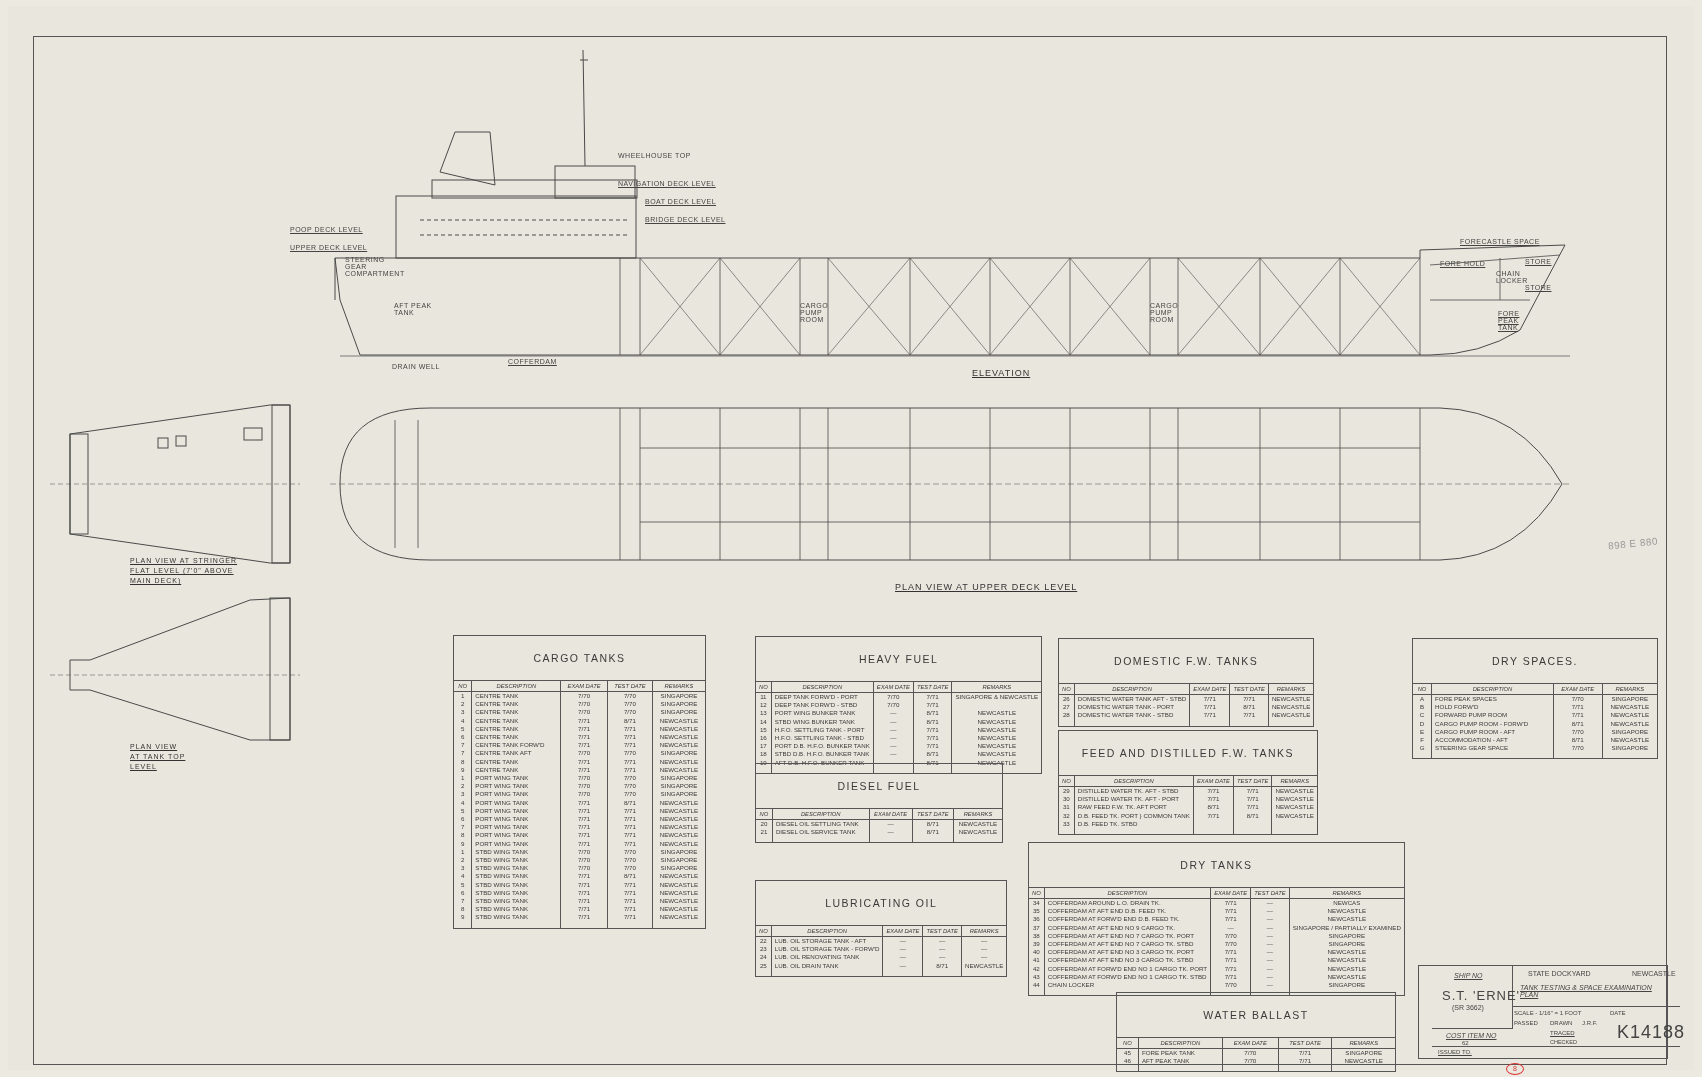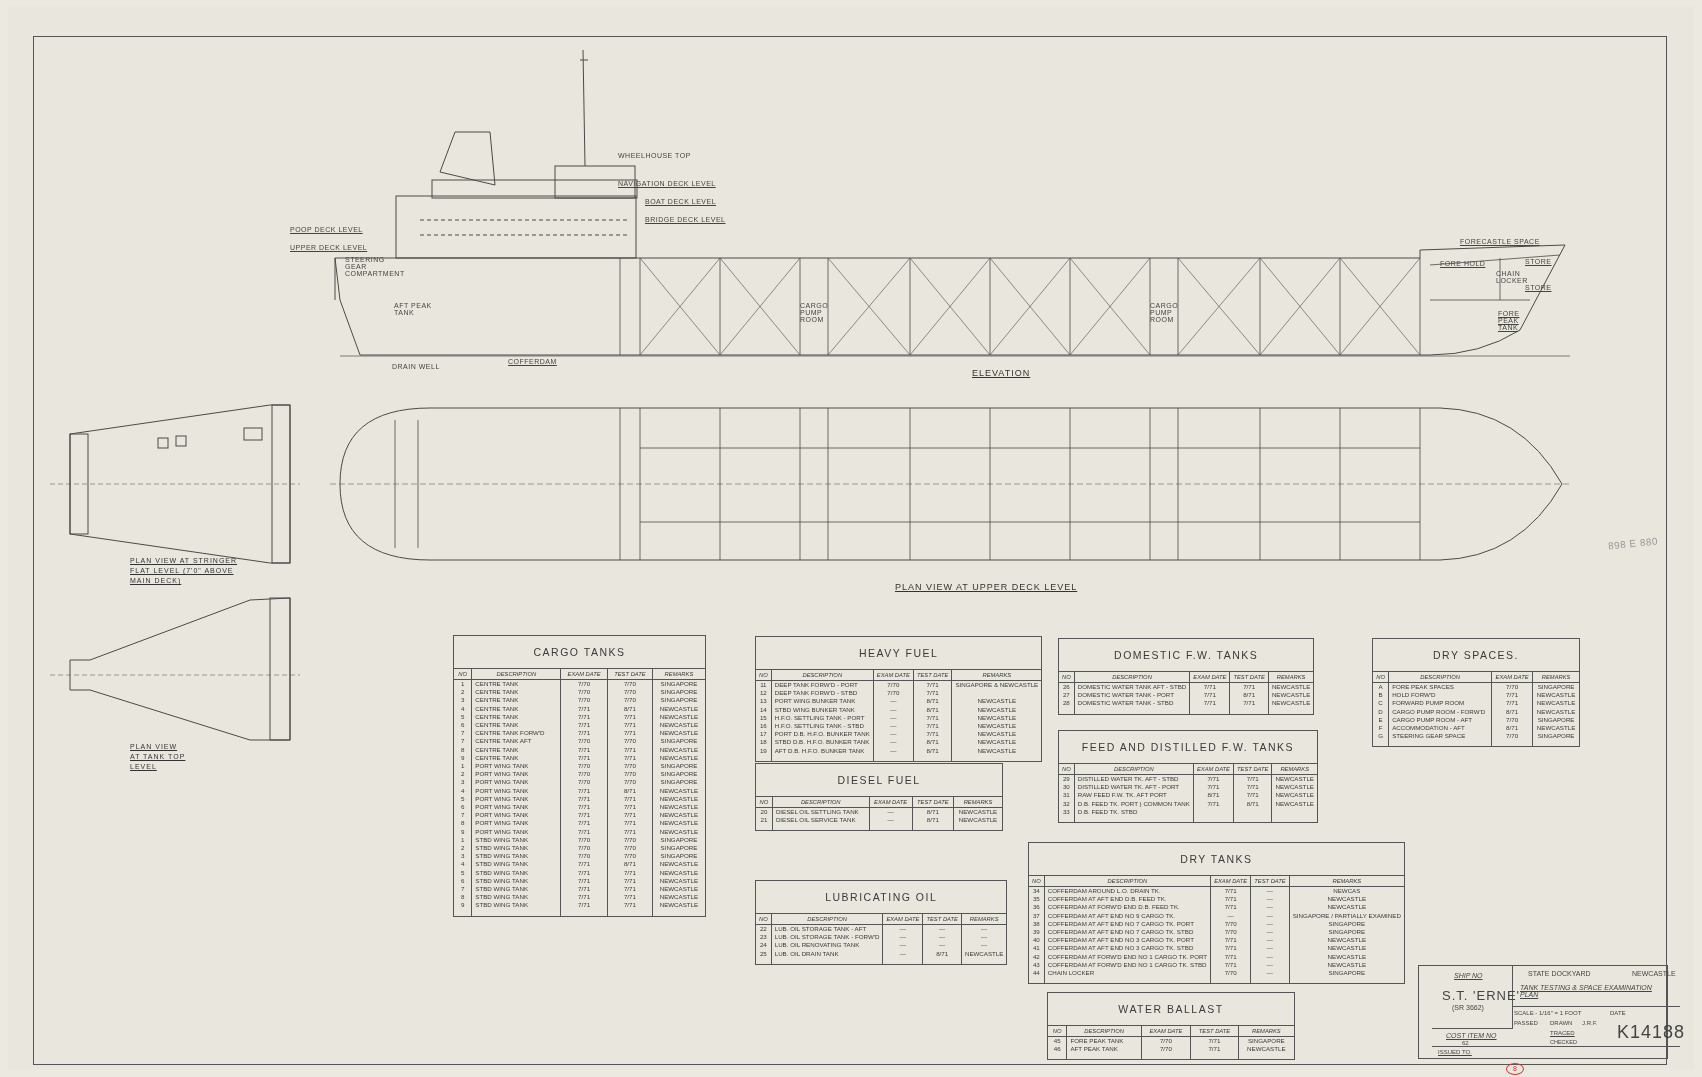--- a/index.html
+++ b/index.html
@@ -13,7 +13,7 @@
   table.tk{position:absolute;border-collapse:collapse;font-size:6.2px;text-transform:uppercase;color:#3a3a3a;background:transparent;}
   table.tk td,table.tk th{border-left:1px solid #555;border-right:1px solid #555;padding:0 3px;line-height:8.2px;white-space:nowrap;font-weight:normal;}
   table.tk{border:1.5px solid #555;}
-  table.tk caption{border:1.5px solid #555;border-bottom:none;font-size:10.5px;letter-spacing:1.5px;padding:10px 0;}
+  table.tk caption{border:1.5px solid #555;border-bottom:none;font-size:10.5px;letter-spacing:1.5px;padding:16px 0;}
   table.tk thead th{border-bottom:1px solid #555;border-top:1px solid #555;font-size:5.8px;font-style:italic;height:10px;}
   table.tk td.c{text-align:center;}
   table.tk tbody tr.pad td{height:6px;}

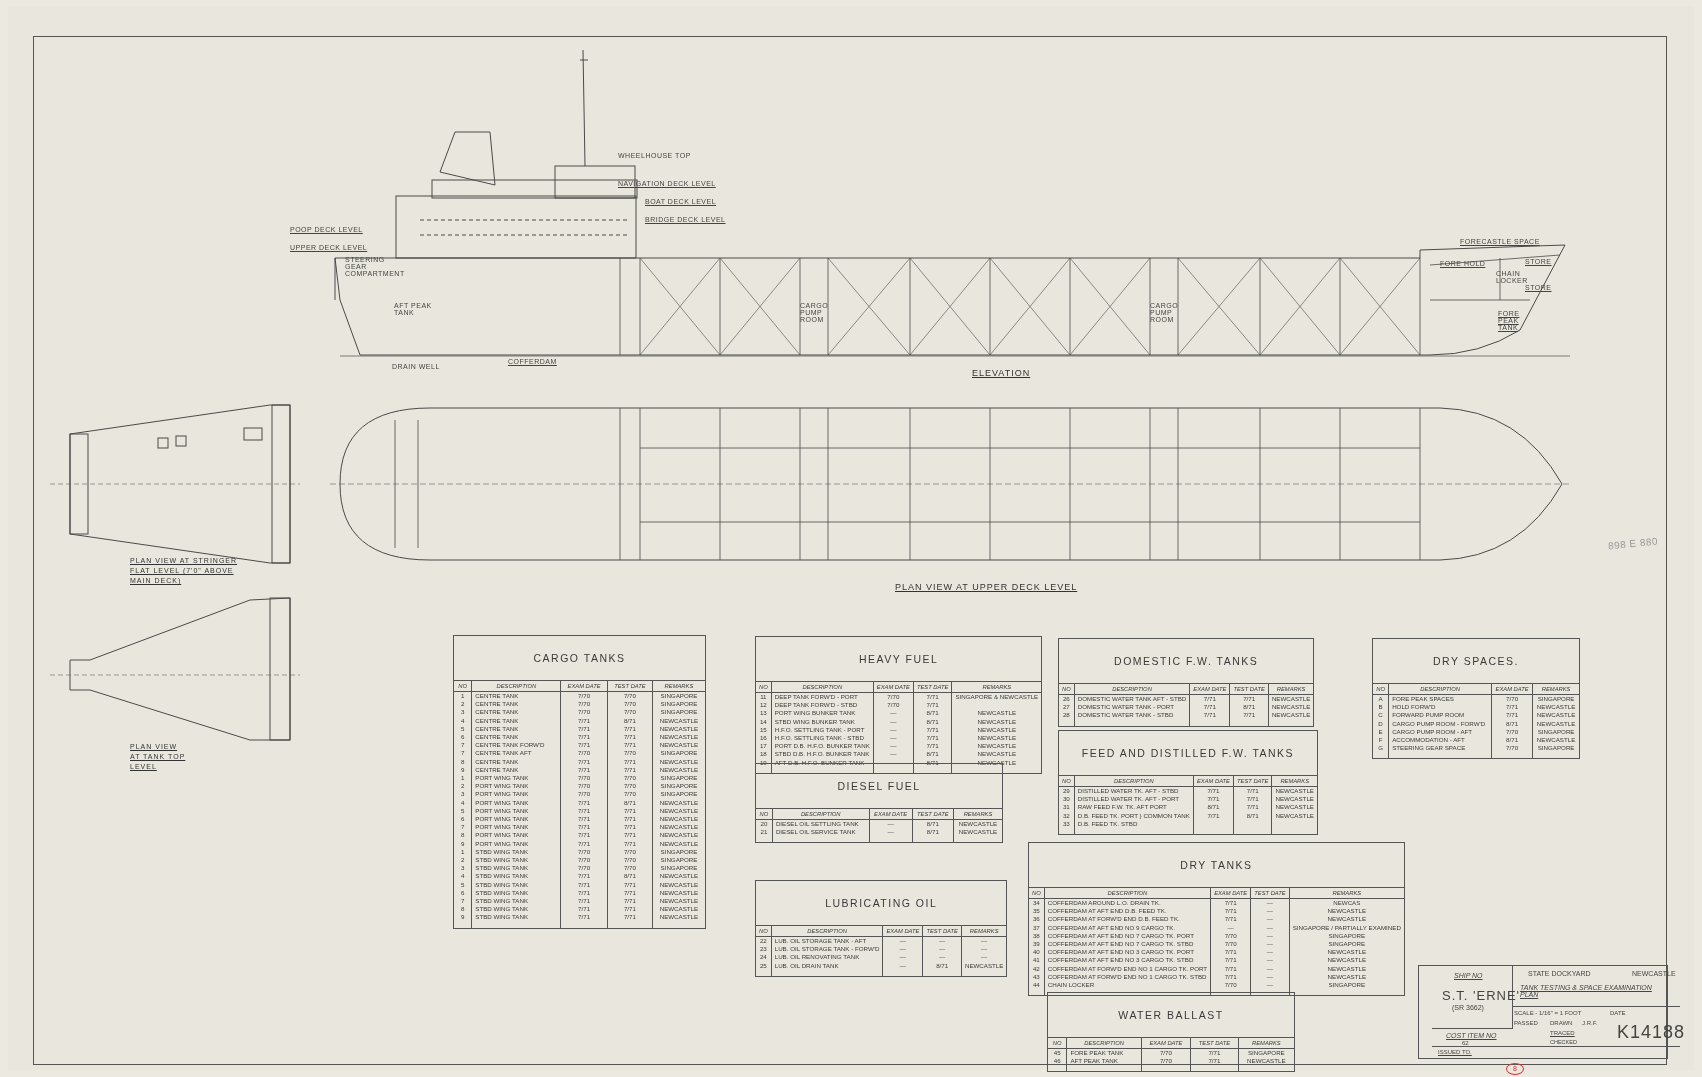--- a/index.html
+++ b/index.html
@@ -755,7 +755,7 @@
     </tbody>
 </table>
 
-<table class="tk" style="left:1372px;top:638px;width:208px">
+<table class="tk" style="left:1412px;top:638px;width:246px">
   <caption>Dry Spaces.</caption>
   <thead>
       <tr>

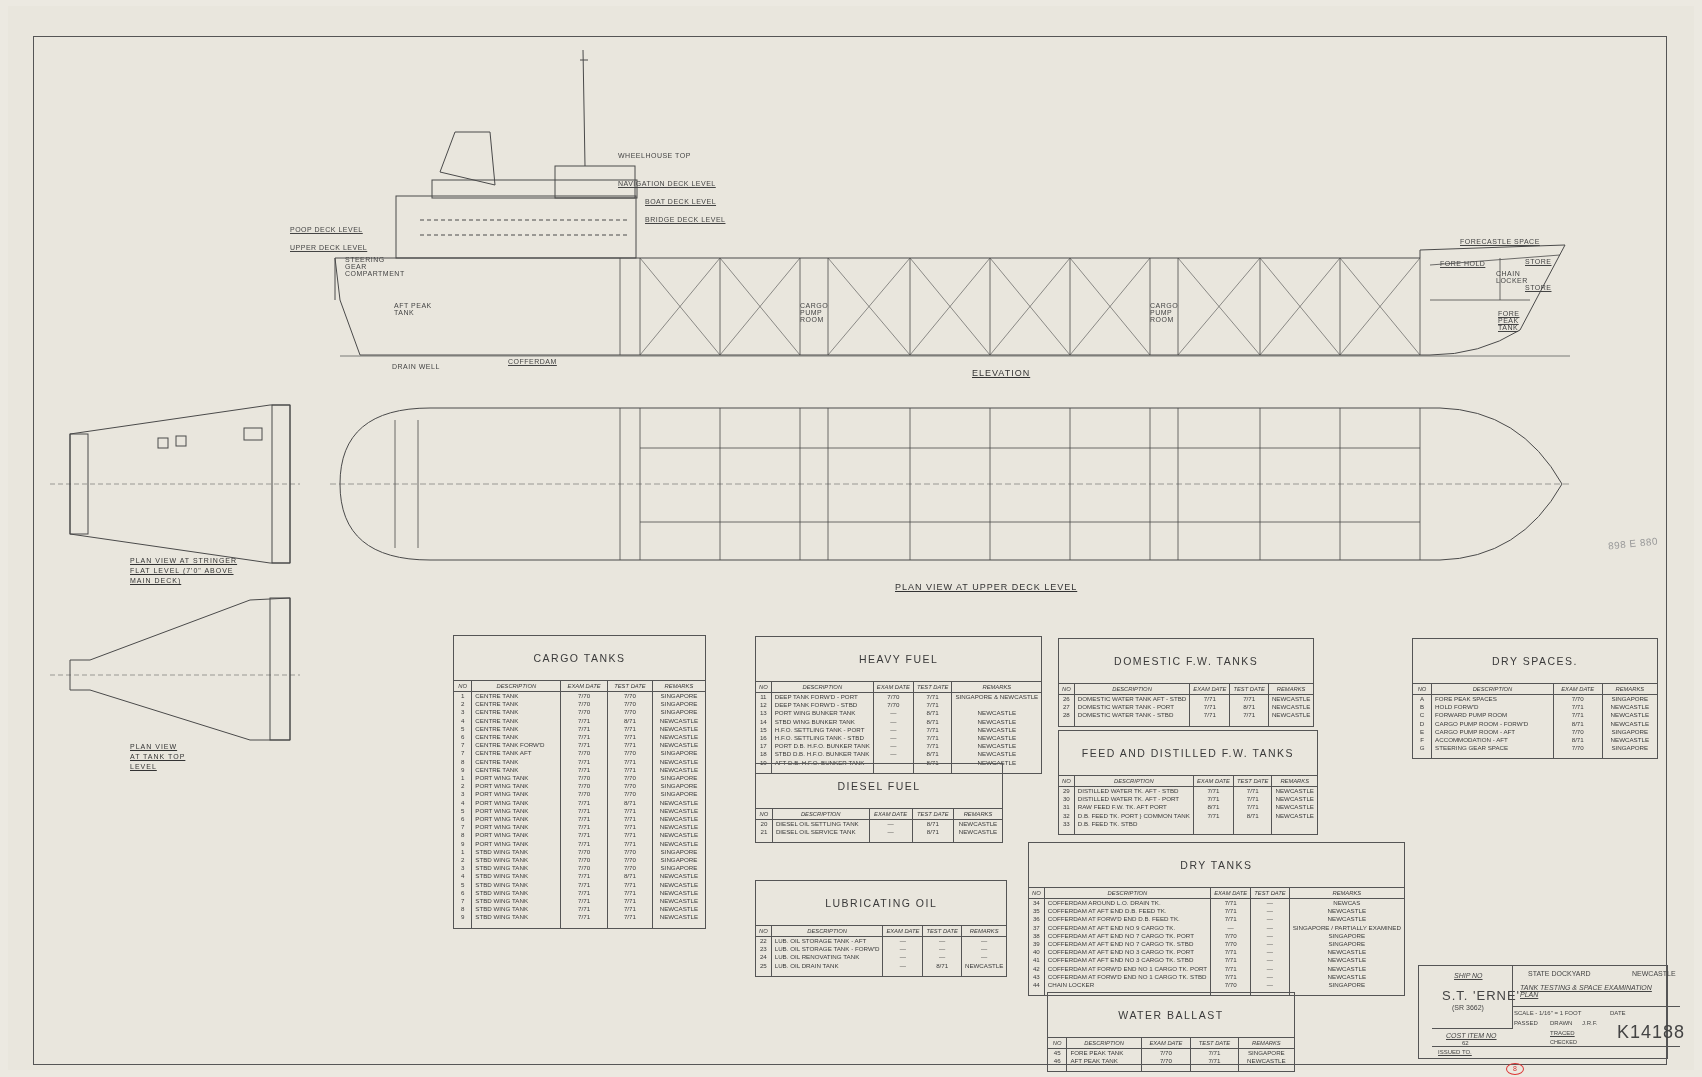--- a/index.html
+++ b/index.html
@@ -719,7 +719,7 @@
     </tbody>
 </table>
 
-<table class="tk" style="left:1047px;top:992px;width:248px">
+<table class="tk" style="left:1116px;top:992px;width:280px">
   <caption>Water Ballast</caption>
   <thead>
       <tr>

